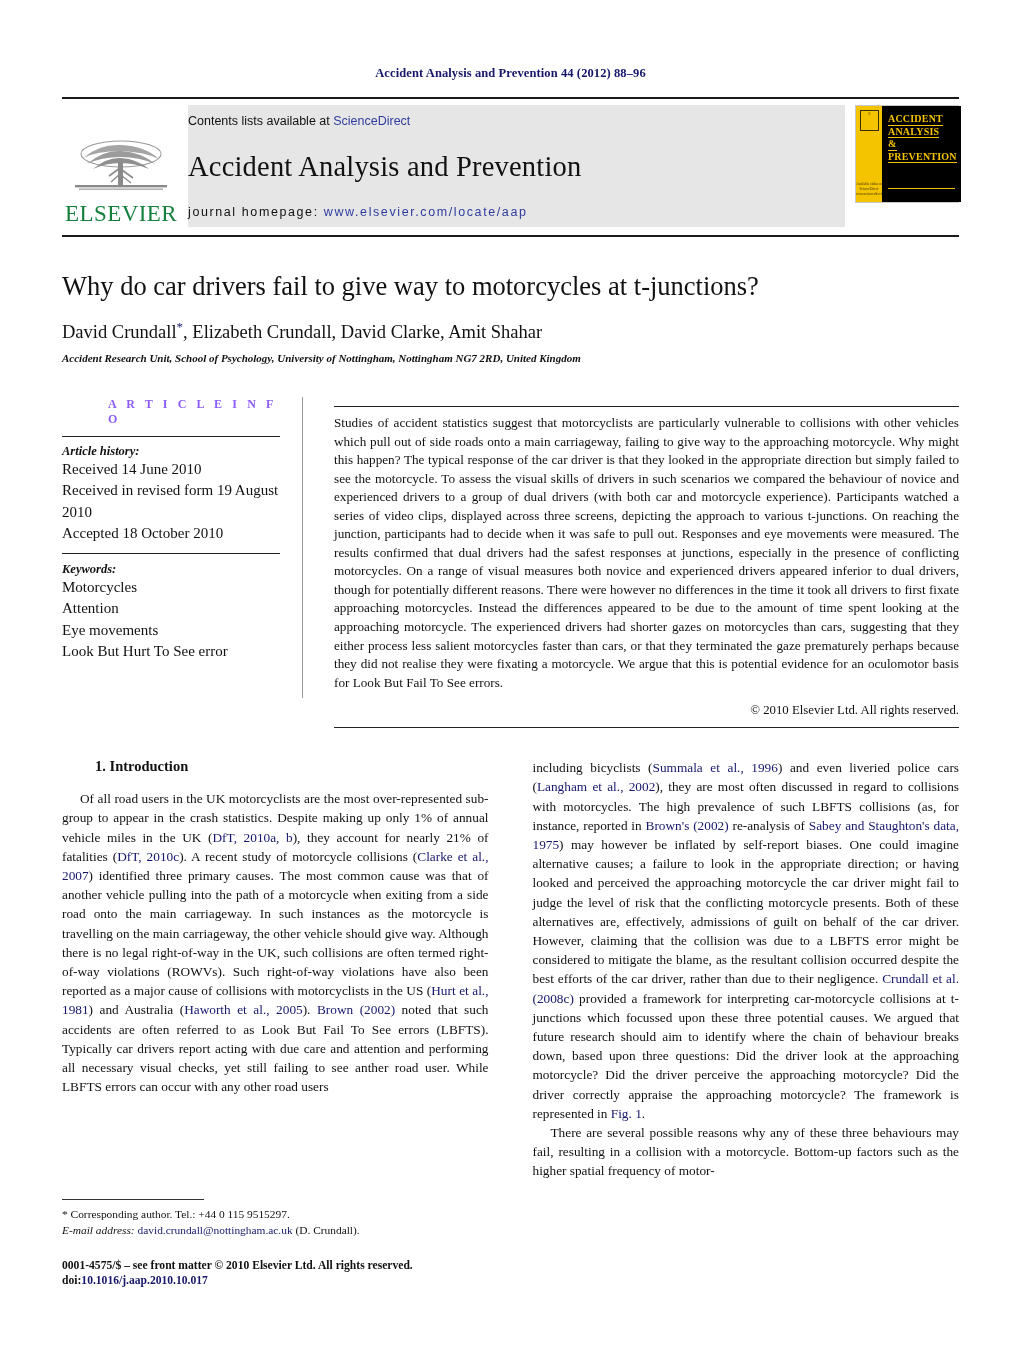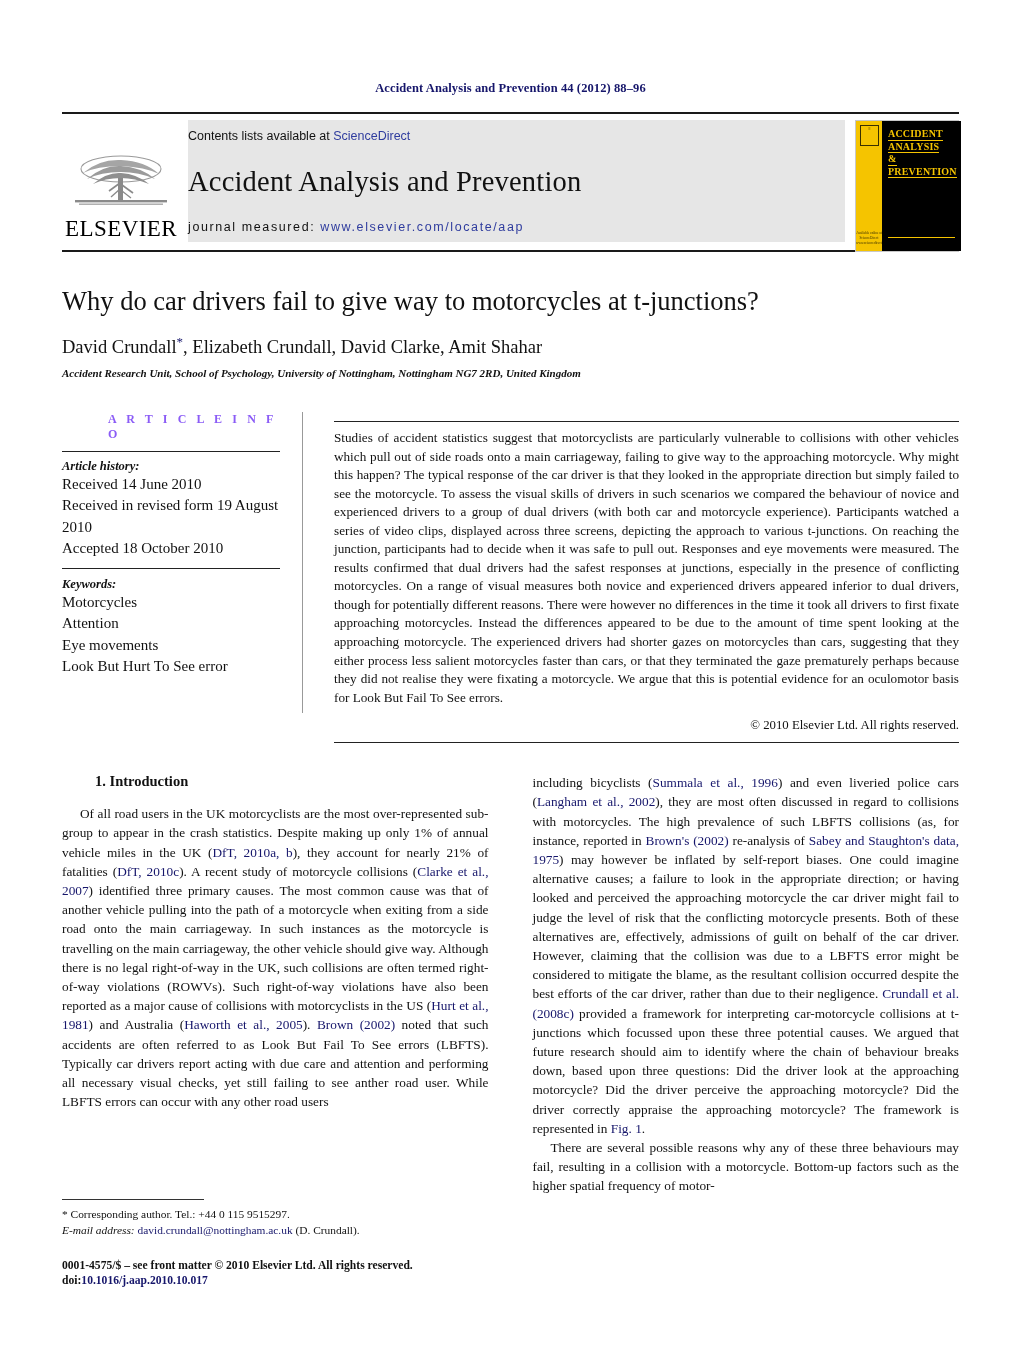--- a/index.html
+++ b/index.html
@@ -20,7 +20,7 @@
     height: 1351px;
     position: relative;
     box-sizing: border-box;
-    padding: 15px 62px;
+    padding: 0 62px;
   }
 
   

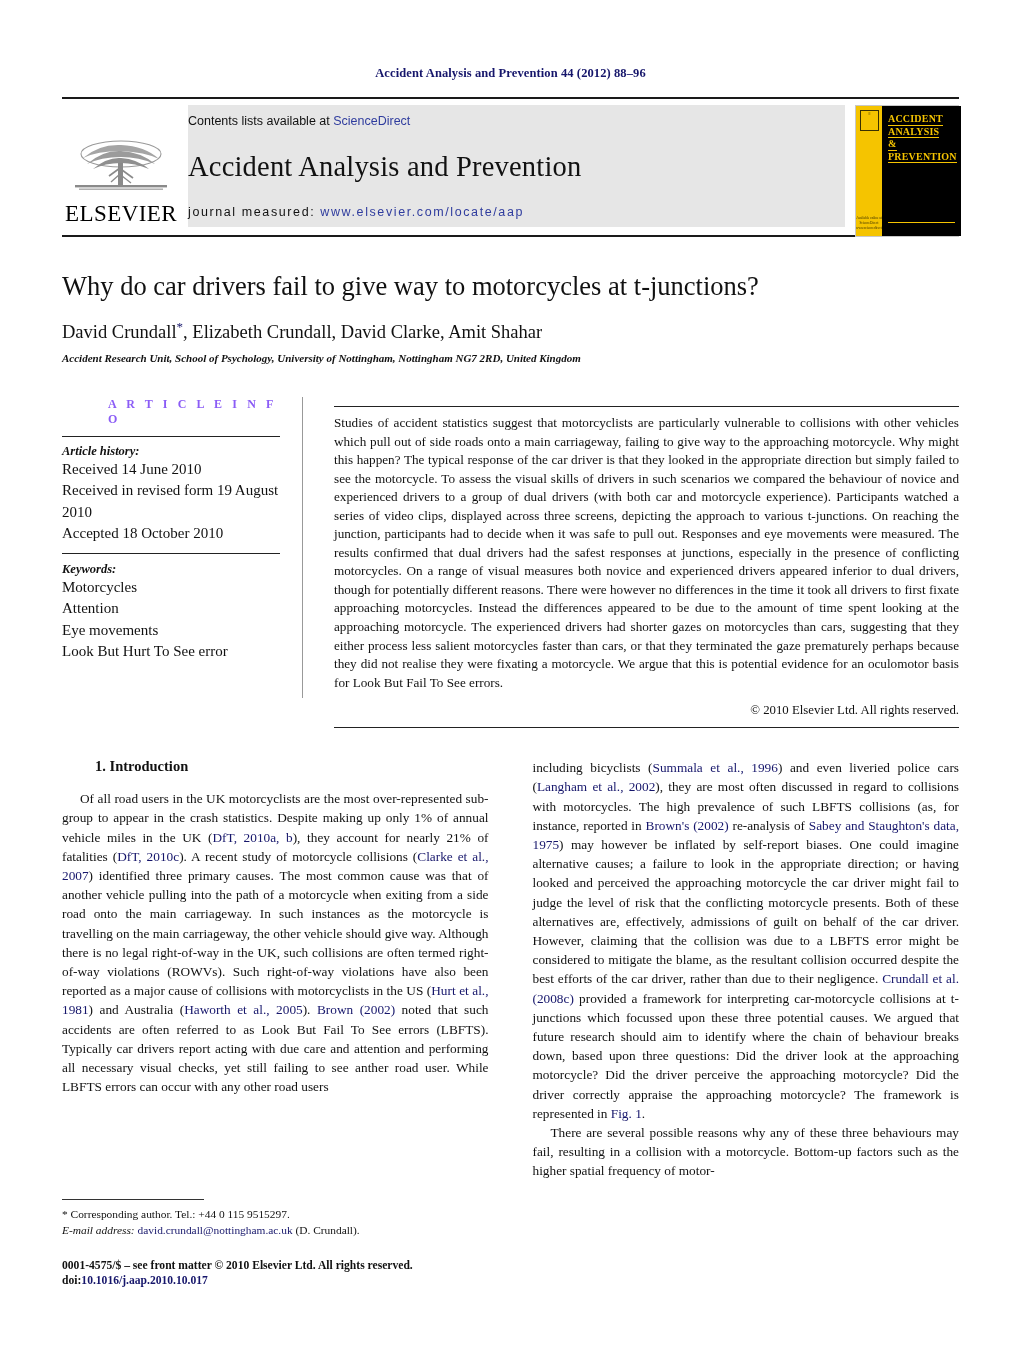--- a/index.html
+++ b/index.html
@@ -97,7 +97,7 @@
   .cover-thumb {
     flex: 0 0 104px;
     width: 104px;
-    height: 132px;
+    height: 98px;
     border: 1px solid #c8c8c8;
     background: #c4b5fd;
     display: flex;

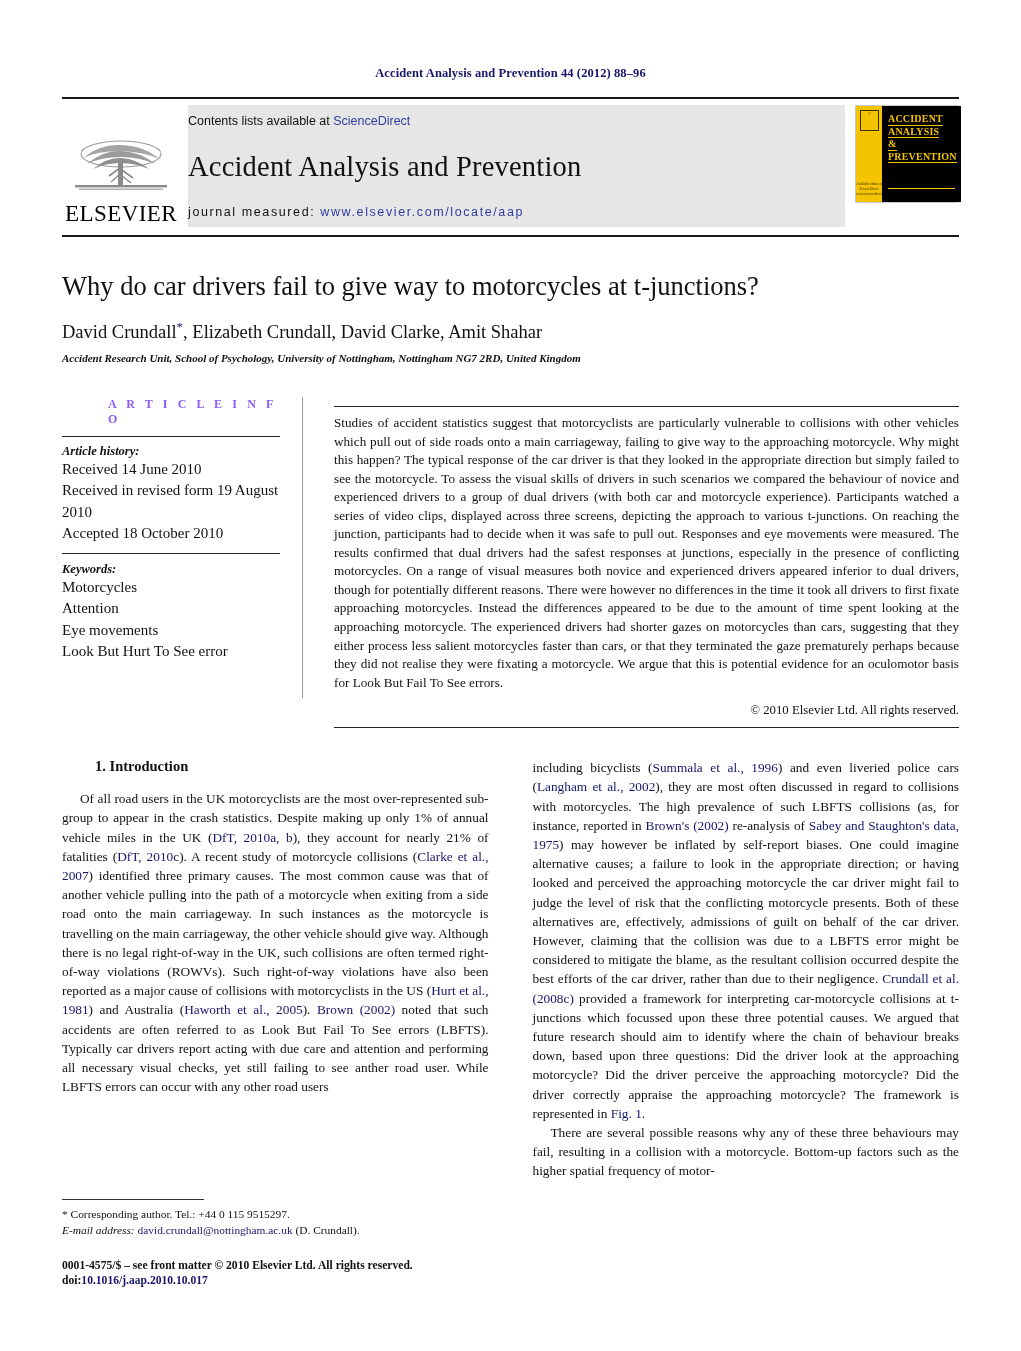--- a/index.html
+++ b/index.html
@@ -57,7 +57,7 @@
     font-family: "Liberation Serif", serif;
     font-size: 23px;
     letter-spacing: 0.4px;
-    color: #000000;
+    color: #15803d;
     line-height: 1;
     margin-top: 6px;
   }

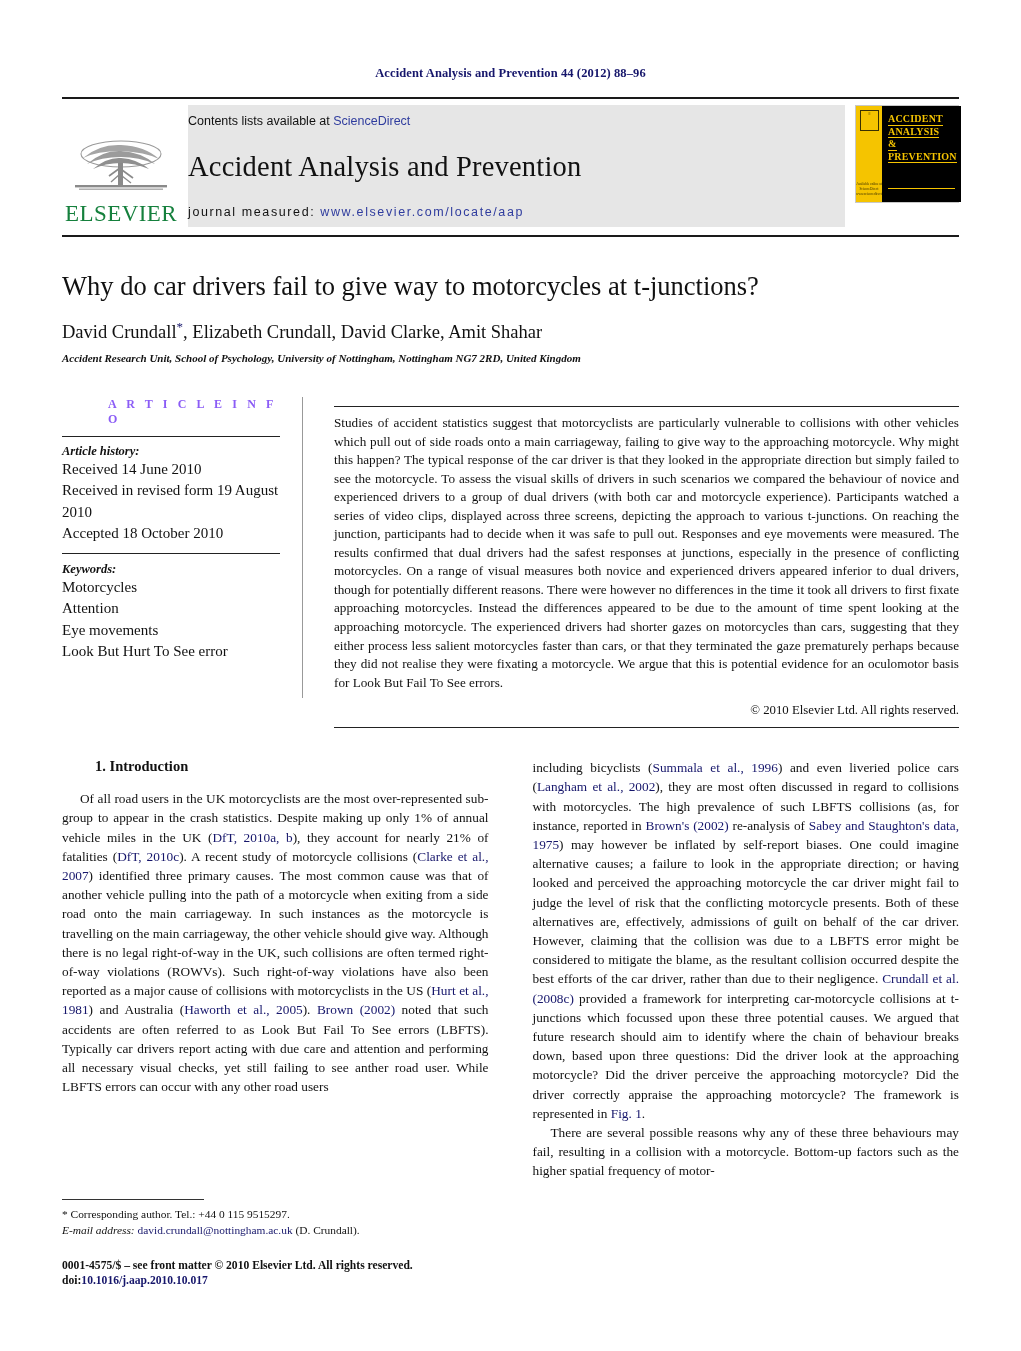--- a/index.html
+++ b/index.html
@@ -352,7 +352,7 @@
       </div>
       <div class="journal-name">Accident Analysis and Prevention</div>
       <div class="homepage-line">
-        <span>journal measured: </span><span class="hp-url">www.elsevier.com/locate/aap</span>
+        <span>journal homepage: </span><span class="hp-url">www.elsevier.com/locate/aap</span>
       </div>
     </div>
 

